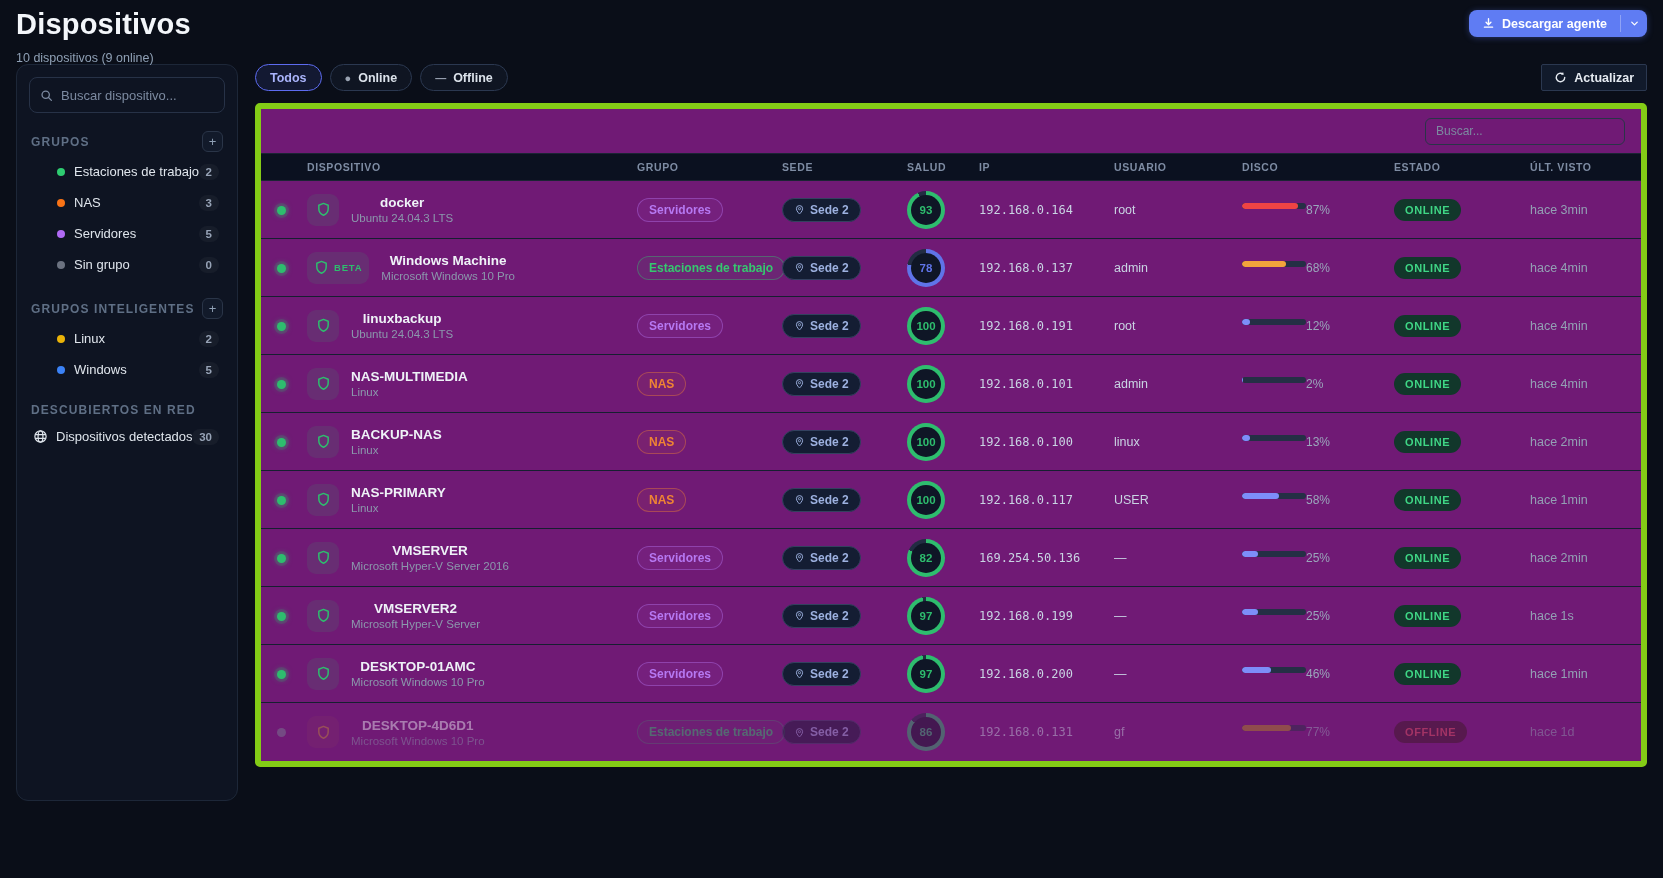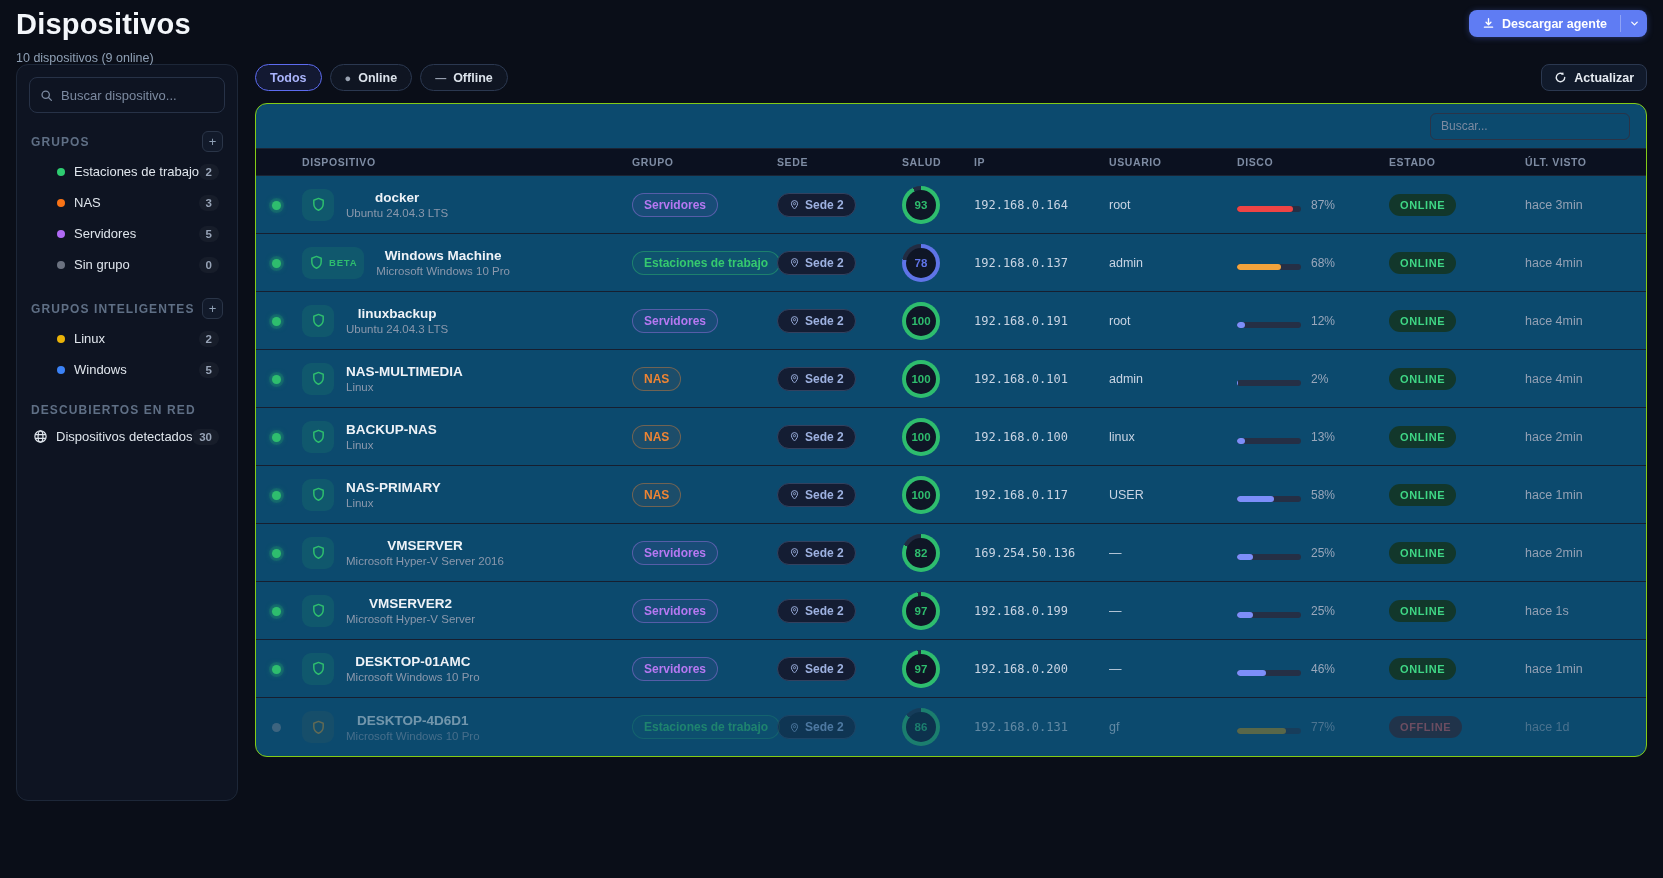--- a/index.html
+++ b/index.html
@@ -43,7 +43,7 @@
   .fpill { display:flex; align-items:center; gap:7px; height:27px; padding:0 14px; border-radius:14px; border:1px solid #2b3850; background:rgba(19,26,41,.6); color:#dbe2ea; font-size:12.5px; font-weight:600; cursor:pointer; }
   .fpill.active { border-color:#5d6bf0; background:rgba(93,107,240,.12); color:#aab4fb; }
   .fpre { font-size:11px; color:#9aa3b2; }
-  .refresh { display:flex; align-items:center; gap:7px; height:27px; padding:0 12px; border-radius:8px; border:1px solid #2b3850; background:#111a2b; color:#e5eaf1; font-size:12.5px; font-weight:600; cursor:pointer; font-family:inherit;text-align:center; }
+  .refresh { display:flex; align-items:center; gap:7px; height:27px; padding:0 12px; border-radius:2px; border:1px solid #2b3850; background:#111a2b; color:#e5eaf1; font-size:12.5px; font-weight:600; cursor:pointer; font-family:inherit;text-align:center; }
 
   
   .card { background:#0c4a6e; border:1px solid #84cc16; border-radius:12px; overflow:hidden; }

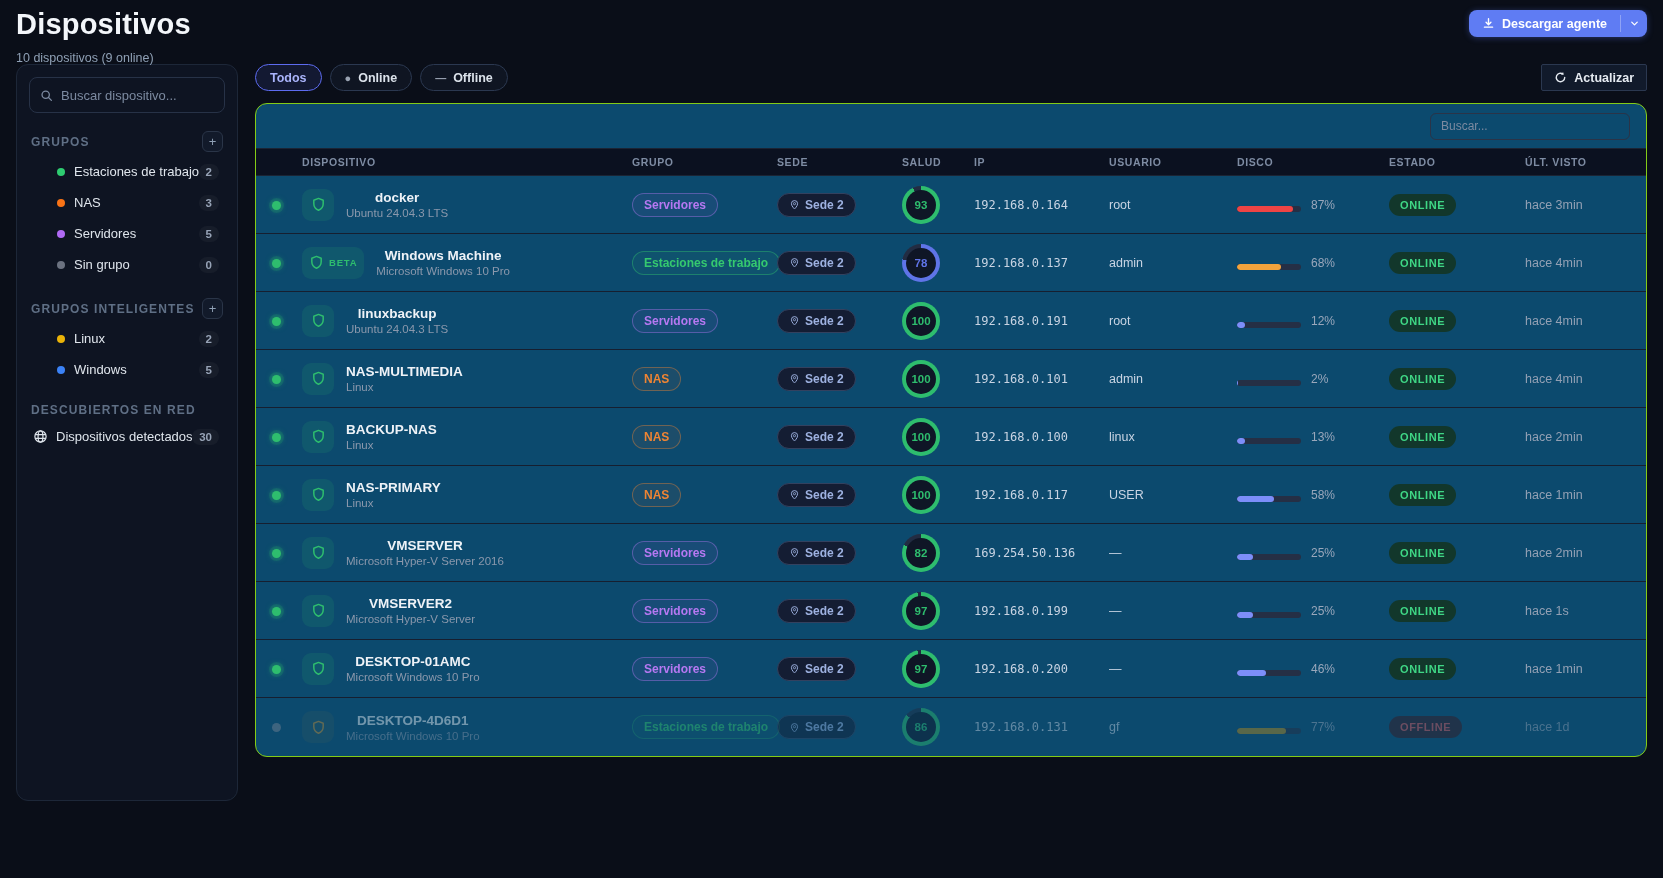--- a/index.html
+++ b/index.html
@@ -46,7 +46,7 @@
   .refresh { display:flex; align-items:center; gap:7px; height:27px; padding:0 12px; border-radius:2px; border:1px solid #2b3850; background:#111a2b; color:#e5eaf1; font-size:12.5px; font-weight:600; cursor:pointer; font-family:inherit;text-align:center; }
 
   
-  .card { background:#0c4a6e; border:1px solid #84cc16; border-radius:12px; overflow:hidden; }
+  .card { background:#701a75; border:6px solid #84cc16; border-radius:5px; overflow:hidden; }
   .card-top { display:flex; justify-content:flex-end; align-items:center; height:44px; padding:0 16px; }
   .tbl-search { width:200px; height:27px; border:1px solid #2a3448; border-radius:6px; background:transparent; color:#dbe2ea; font-size:12px; padding:0 10px; outline:none; font-family:inherit; }
   .tbl-search::placeholder { color:#7c8aa0; }

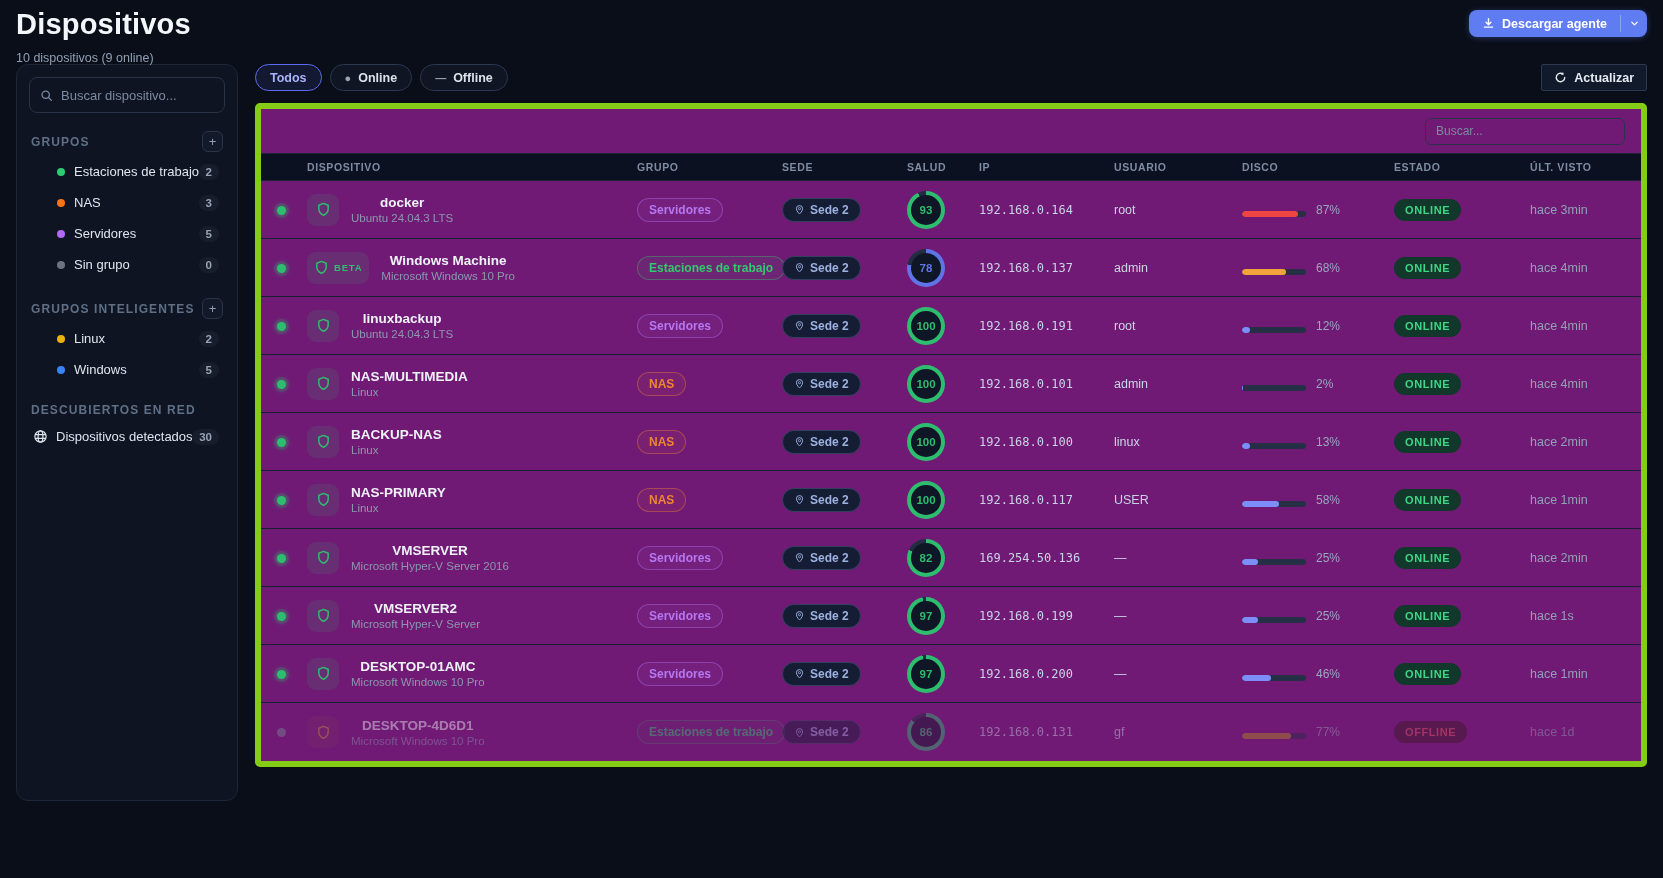--- a/index.html
+++ b/index.html
@@ -69,7 +69,7 @@
   .ring-in { width:30px; height:30px; border-radius:50%; background:#0f1626; display:flex; align-items:center; justify-content:center; font-size:11.5px; font-weight:700; }
   .ip { font-family:"DejaVu Sans Mono", monospace; font-size:12px; color:#c9d4e3; }
   .user { font-size:12.5px; color:#c9d4e3; }
-  .disco { display:flex; align-items:flex-end; gap:10px; }
+  .disco { display:flex; align-items:flex-start; }
   .bar { width:64px; height:6px; border-radius:3px; background:#252f45; overflow:hidden; flex:none; }
   .fill { display:block; height:100%; border-radius:3px; }
   .pct { font-size:12px; color:#9aa7bb; }

